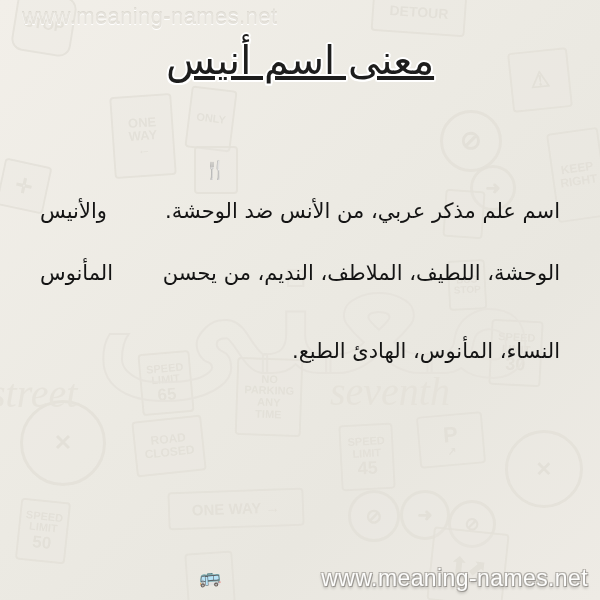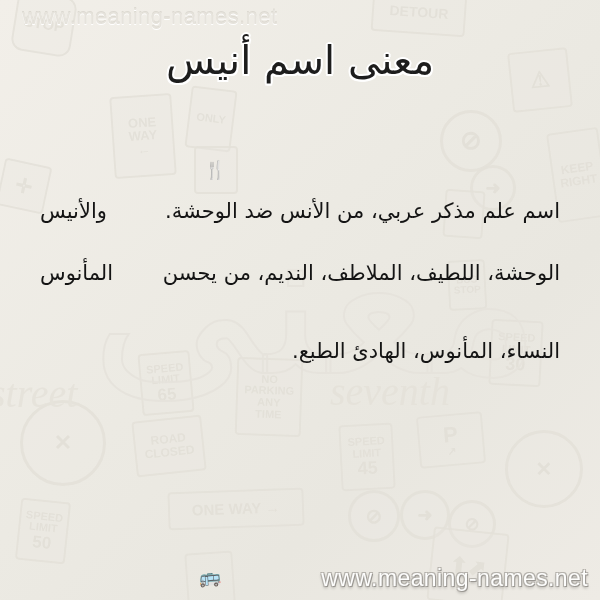--- a/index.html
+++ b/index.html
@@ -139,6 +139,7 @@
       1.5px 1.5px 0 #ffffff, -1.5px 1.5px 0 #ffffff,
       1.5px -1.5px 0 #ffffff, -1.5px -1.5px 0 #ffffff;
     white-space: nowrap;
+    text-decoration: underline;
   }
 
   

